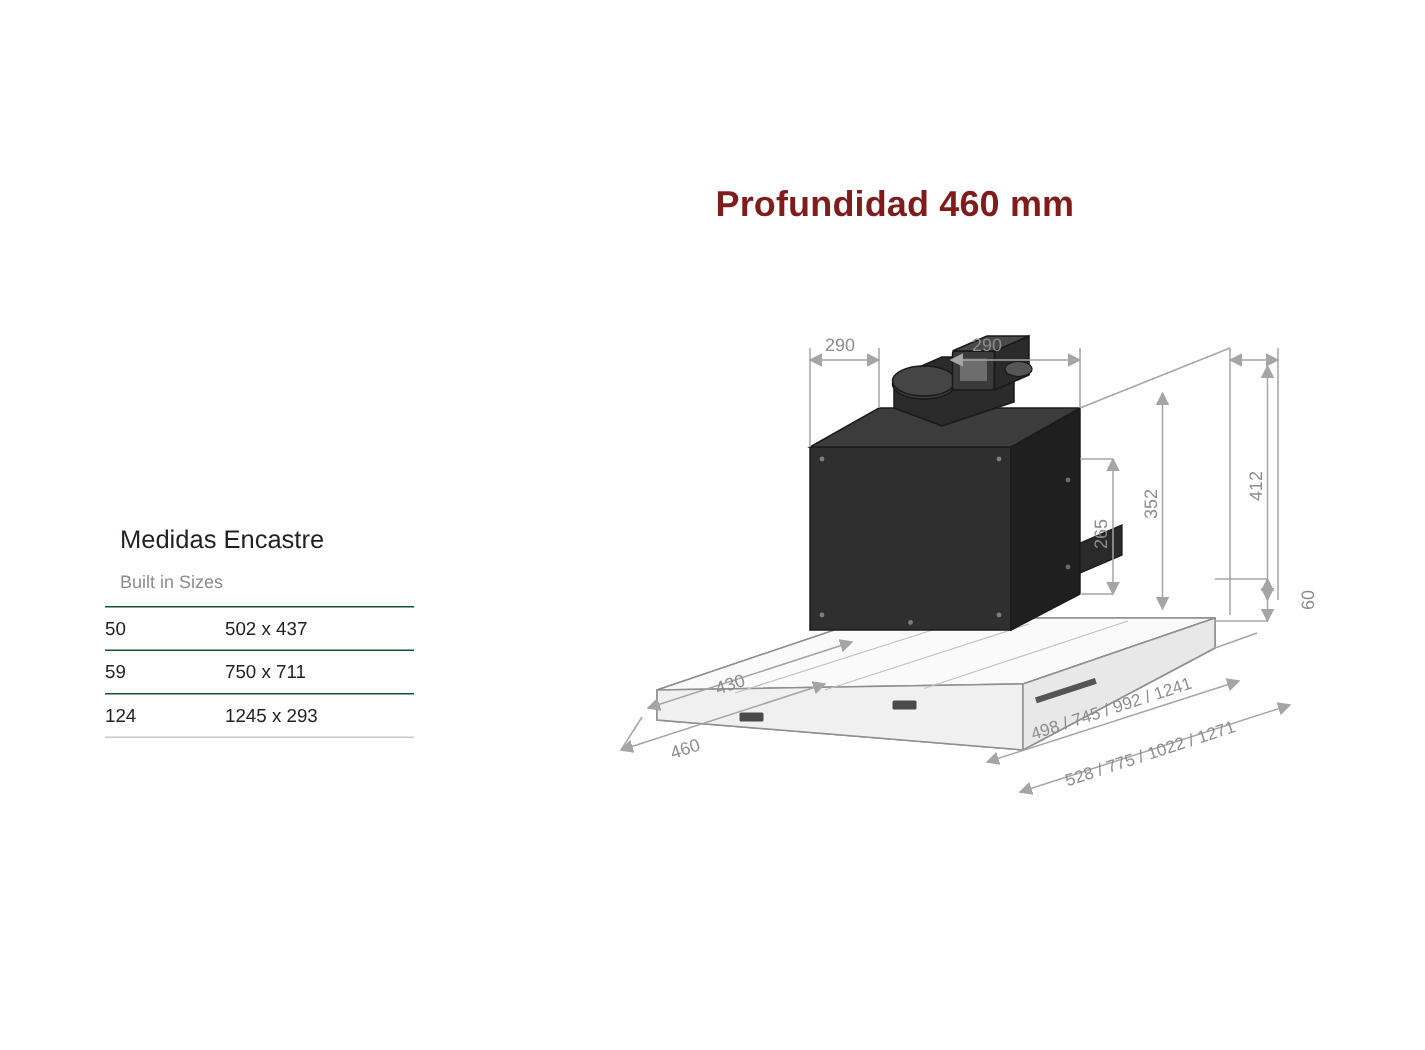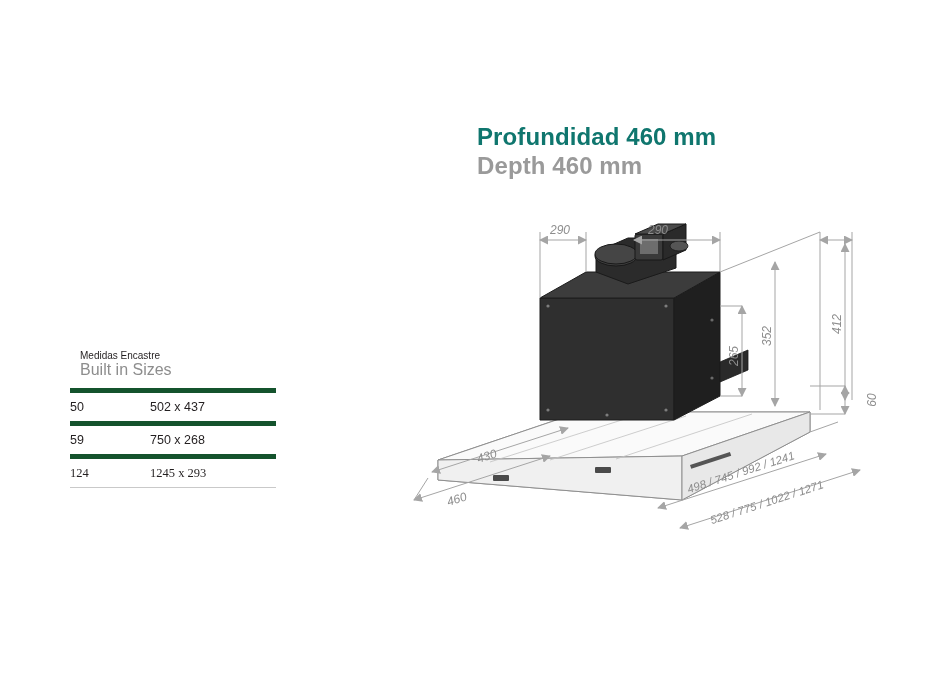--- a/index.html
+++ b/index.html
@@ -30,7 +30,7 @@
   .title-es {
     font-size: 24px;
     font-weight: bold;
-    color: #0f766e;
+    color: #7f1d1d;
     letter-spacing: 0.1px;
     white-space: nowrap;
   }

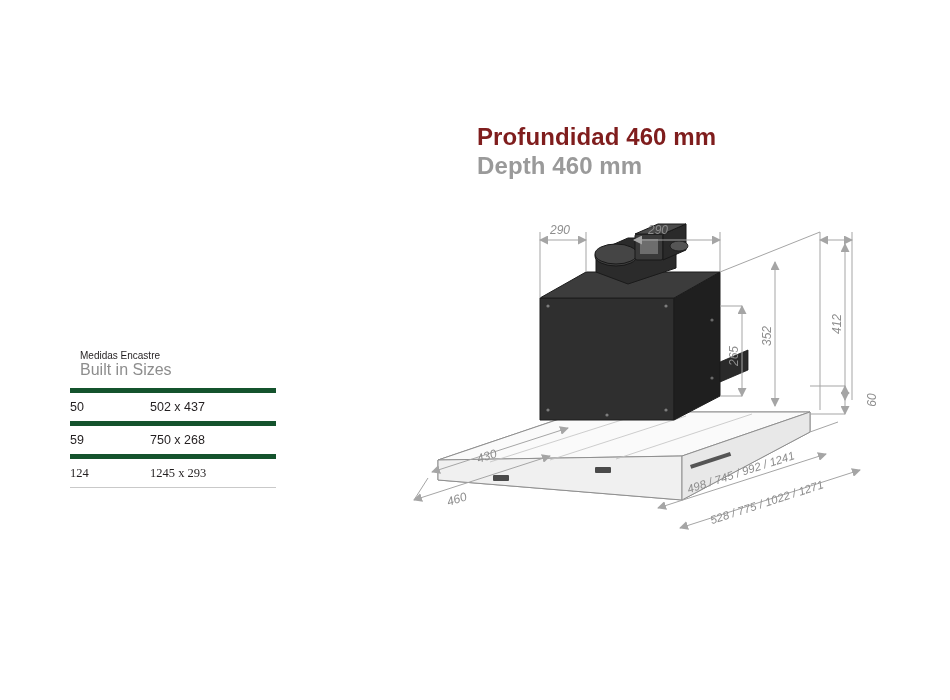--- a/index.html
+++ b/index.html
@@ -111,7 +111,6 @@
 
   <div class="title-block">
     <div class="title-es">Profundidad 460 mm</div>
-    <div class="title-en">Depth 460 mm</div>
   </div>
 
   <div class="table-block">

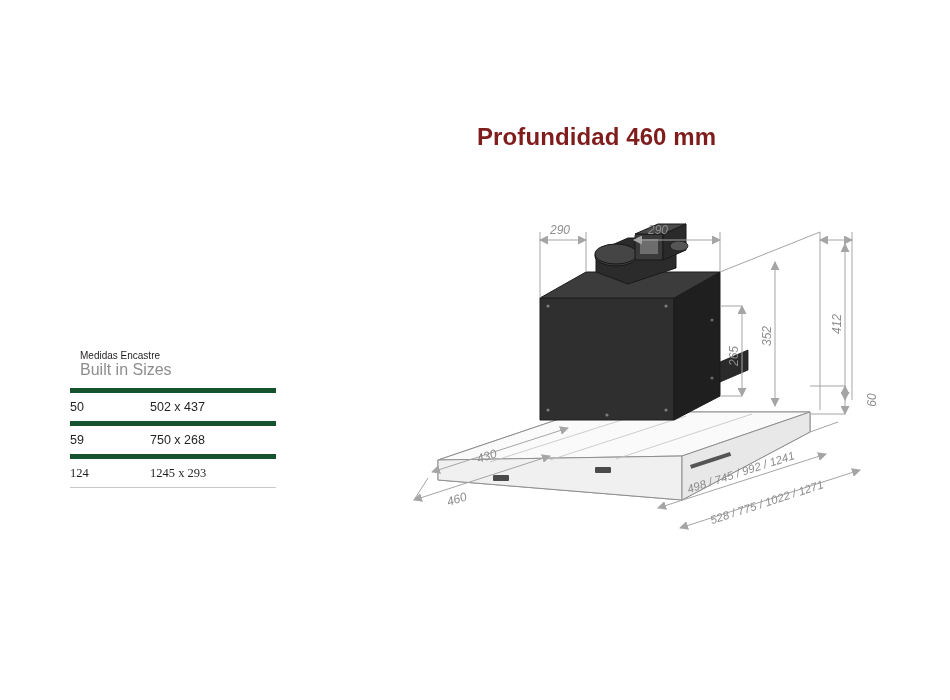--- a/index.html
+++ b/index.html
@@ -91,7 +91,6 @@
     position: absolute;
     left: 390px;
     top: 210px;
-    font-style: italic;
   }
   .dim-label {
     font-size: 12px;

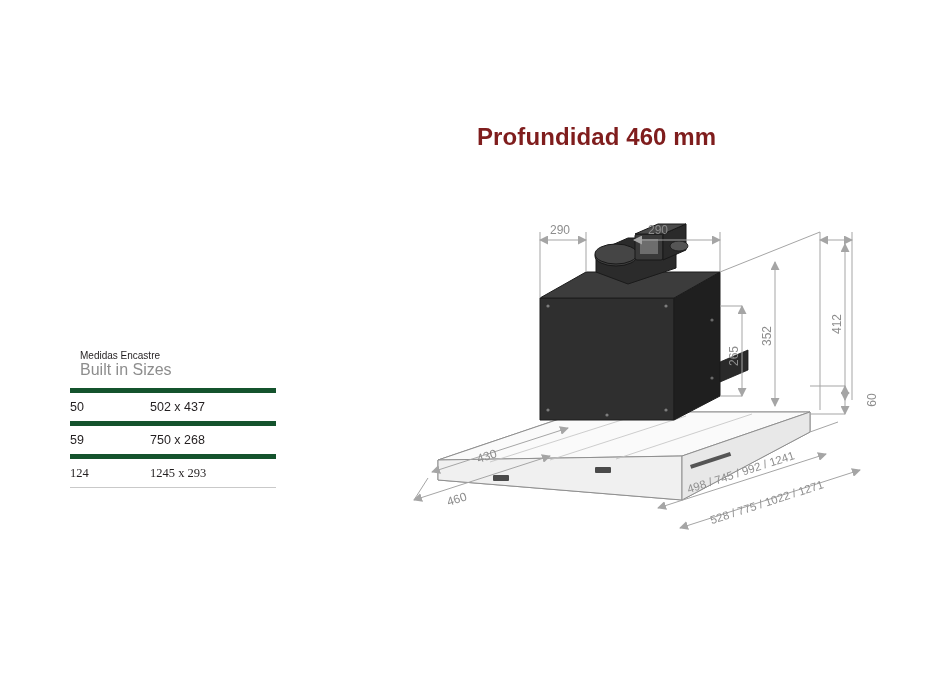--- a/index.html
+++ b/index.html
@@ -51,10 +51,10 @@
     width: 206px;
   }
   .table-head-es {
-    font-size: 10px;
+    font-size: 17px;
     color: #231f20;
     padding-left: 10px;
-    margin-bottom: 0;
+    margin-bottom: 11px;
   }
   .table-head-en {
     font-size: 16px;

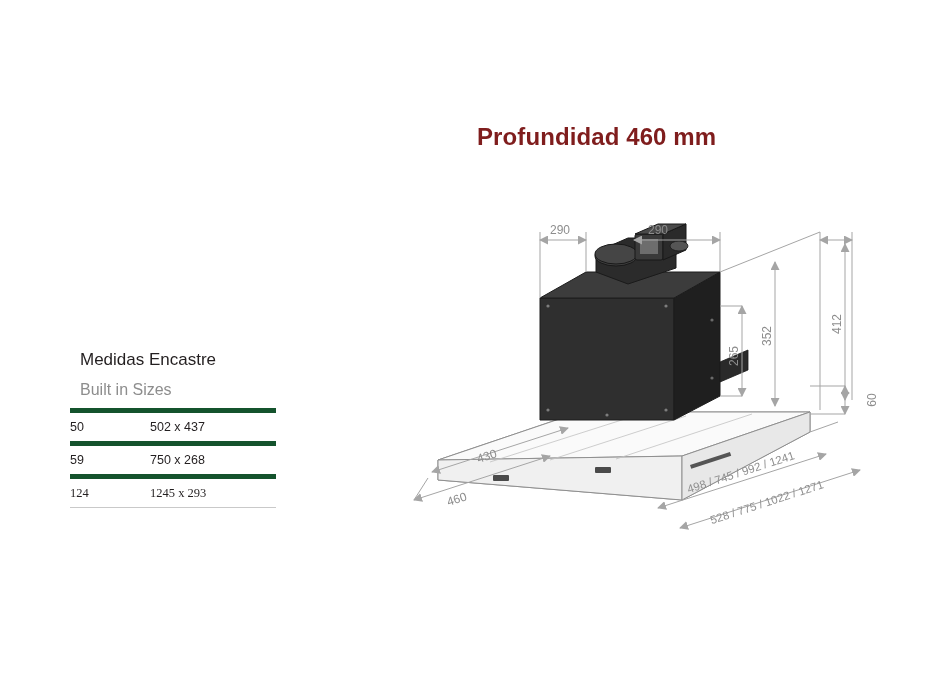--- a/index.html
+++ b/index.html
@@ -57,7 +57,7 @@
     margin-bottom: 11px;
   }
   .table-head-en {
-    font-size: 16px;
+    font-size: 12px;
     color: #8d8d8d;
     padding-left: 10px;
     margin-bottom: 9px;

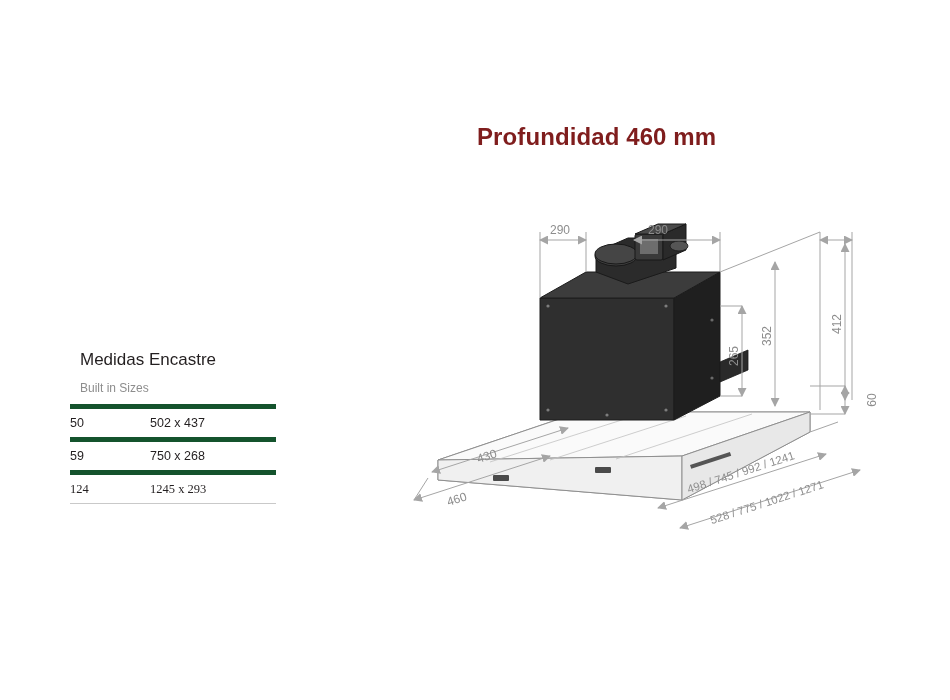--- a/index.html
+++ b/index.html
@@ -69,7 +69,7 @@
     color: #231f20;
   }
   table.sizes td {
-    border-top: 5px solid #14532d;
+    border-top: 1px solid #14532d;
     padding: 6px 0 6px 0;
     height: 16px;
   }

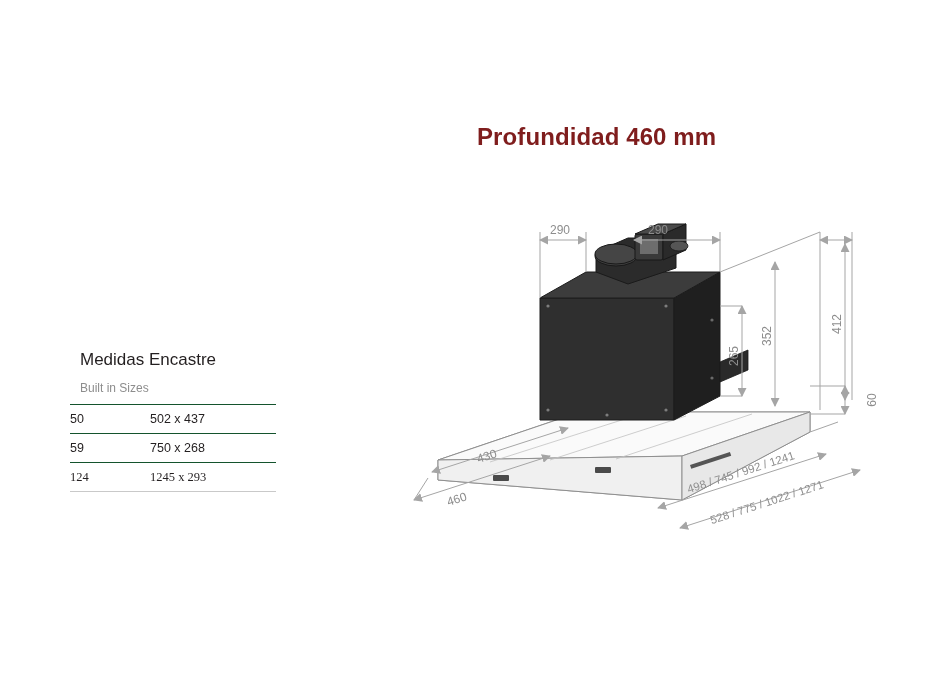--- a/index.html
+++ b/index.html
@@ -123,7 +123,7 @@
         </tr>
         <tr>
           <td class="col-model">59</td>
-          <td class="col-size">750 x 268</td>
+          <td class="col-size">750 x 711</td>
         </tr>
         <tr>
           <td class="col-model">124</td>

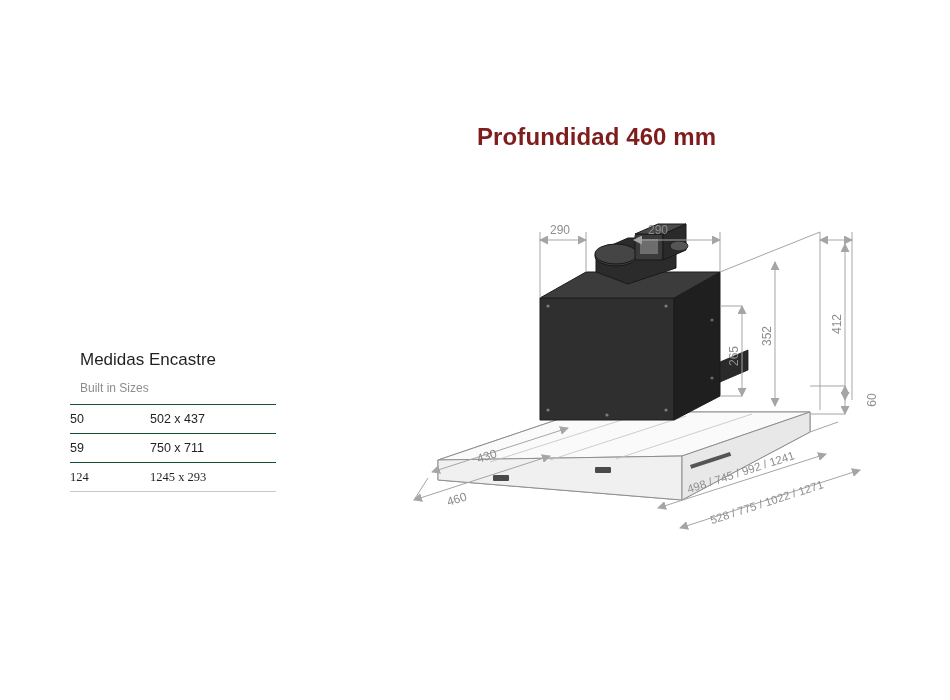--- a/index.html
+++ b/index.html
@@ -75,7 +75,6 @@
   }
   table.sizes tr:last-child td {
     border-bottom: 1px solid #c9c9c9;
-    font-family: Liberation Serif, serif;
   }
   td.col-model {
     width: 80px;

